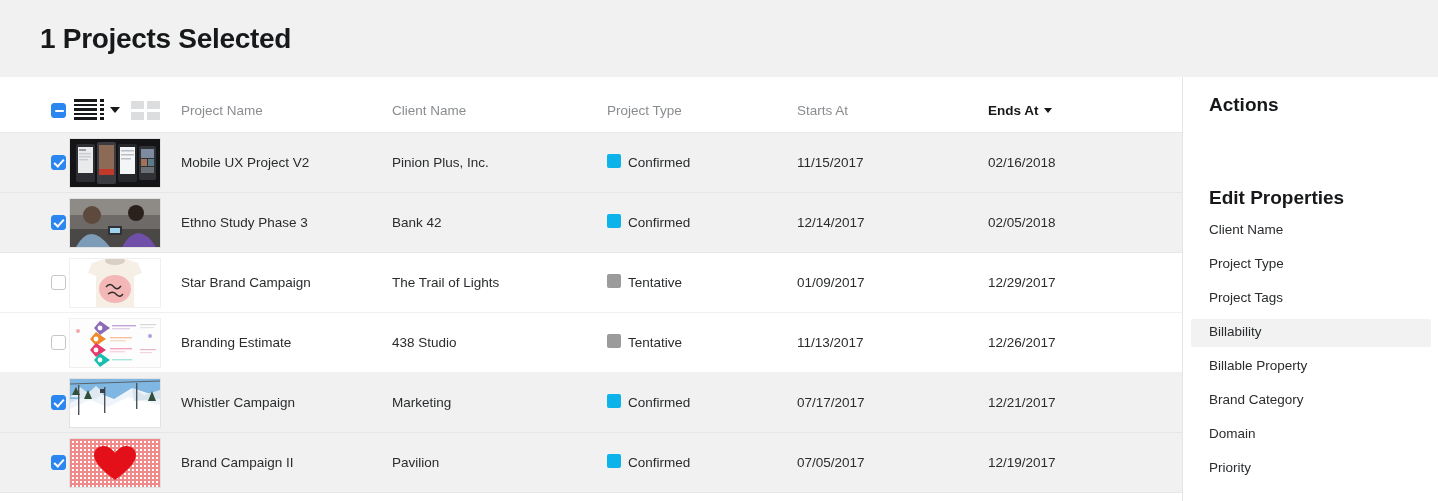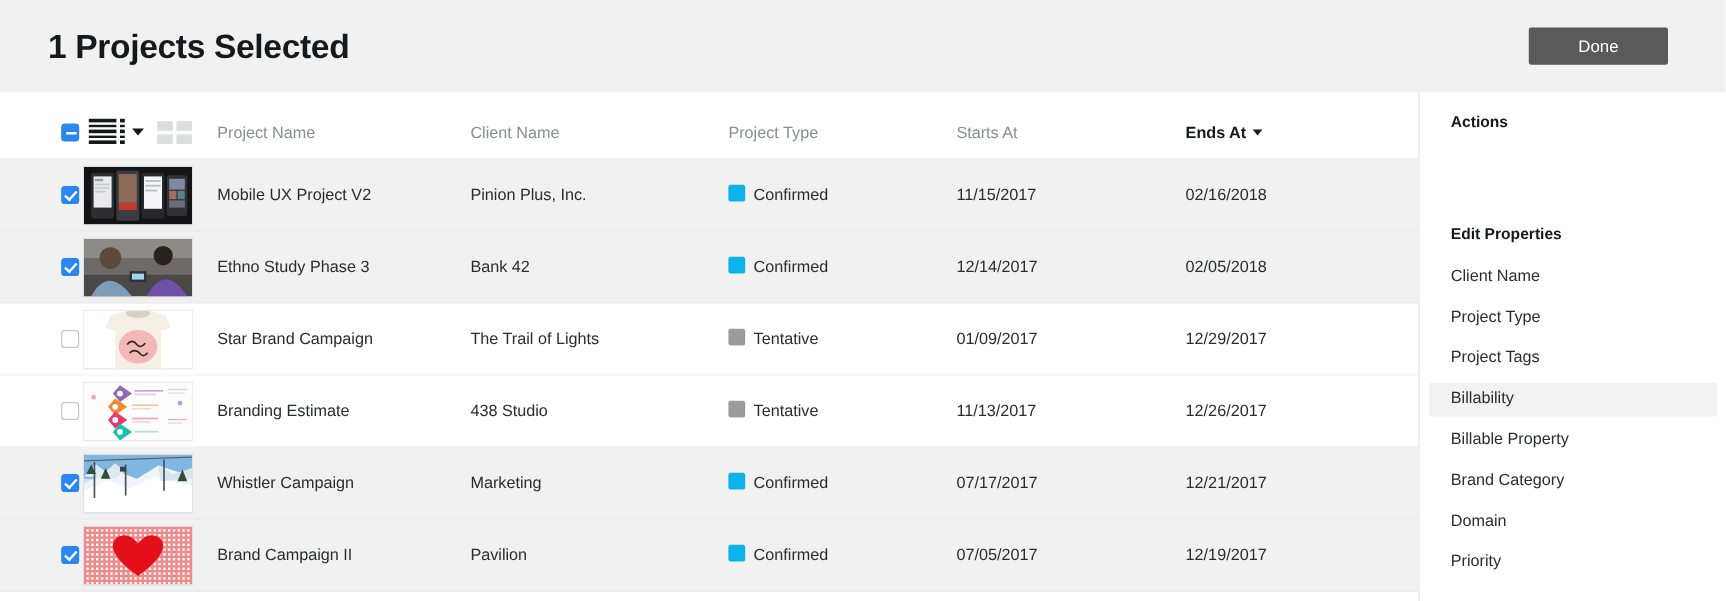--- a/index.html
+++ b/index.html
@@ -144,7 +144,6 @@
 
   <div class="topbar">
     <div class="topbar-title">1 Projects Selected</div>
-    <button class="done-button">Done</button>
   </div>
 
   <div class="main">

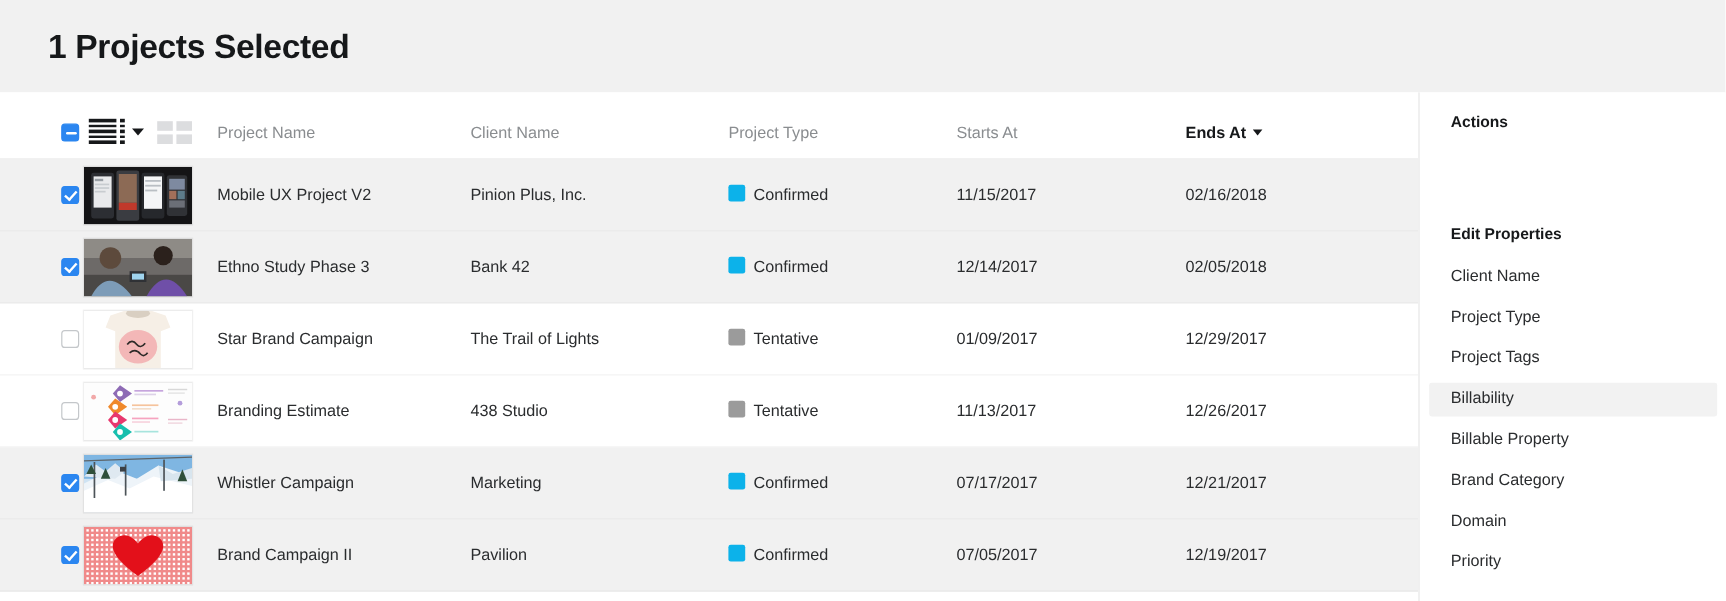--- a/index.html
+++ b/index.html
@@ -120,7 +120,7 @@
 
   
   .side-h {
-    position:absolute; left:26px; font-size:13px; font-weight:700; color:#16181a;
+    position:absolute; left:26px; font-size:19px; font-weight:700; color:#16181a;
   }
   .side-h.actions { top:17px; }
   .side-h.props   { top:110px; }

